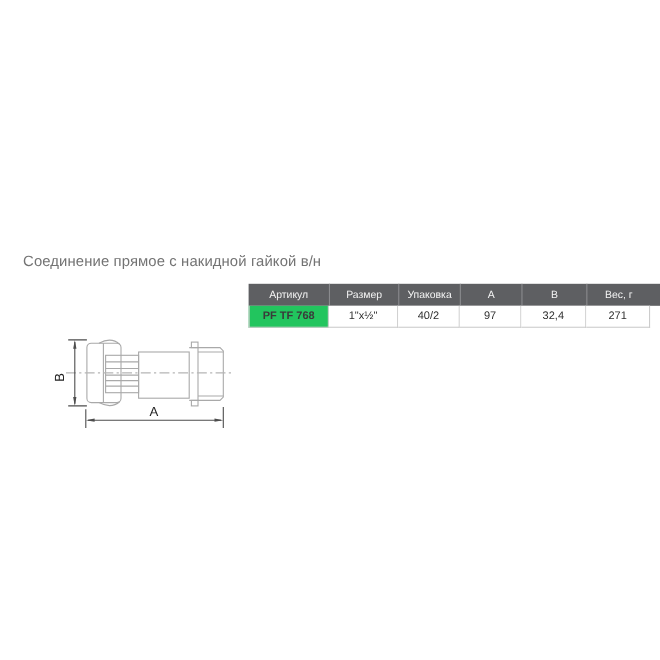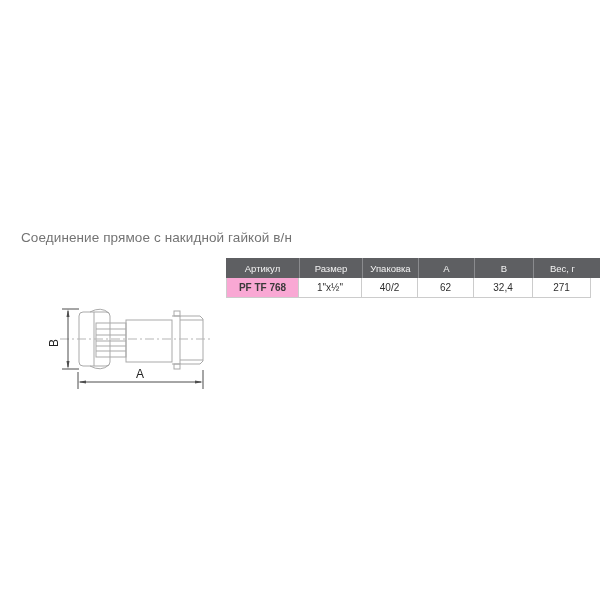--- a/index.html
+++ b/index.html
@@ -50,7 +50,7 @@
     border-right: 1px solid #cccccc;
     border-bottom: 1px solid #cccccc;
   }
-  .td:first-child { border-left: 1px solid #cccccc; background: #f9a8d4; font-weight: bold; color: #3a3a3a; }
+  .td:first-child { border-left: 1px solid #cccccc; background: #22c55e; font-weight: bold; color: #3a3a3a; }
   .c0 { width: 73px; }
   .c1 { width: 63px; text-align: right; }
   .c2 { width: 56px; }

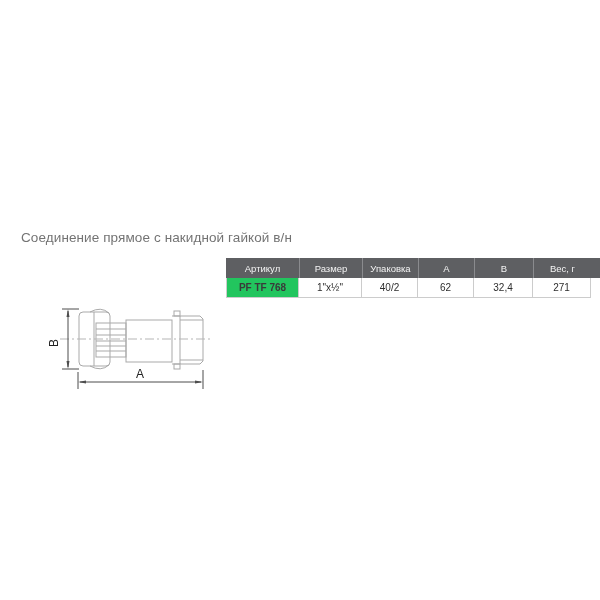--- a/index.html
+++ b/index.html
@@ -90,7 +90,7 @@
     <div class="td c0">PF TF 768</div>
     <div class="td c1">1"х½"</div>
     <div class="td c2">40/2</div>
-    <div class="td c3">62</div>
+    <div class="td c3">97</div>
     <div class="td c4">32,4</div>
     <div class="td c5">271</div>
   </div>

